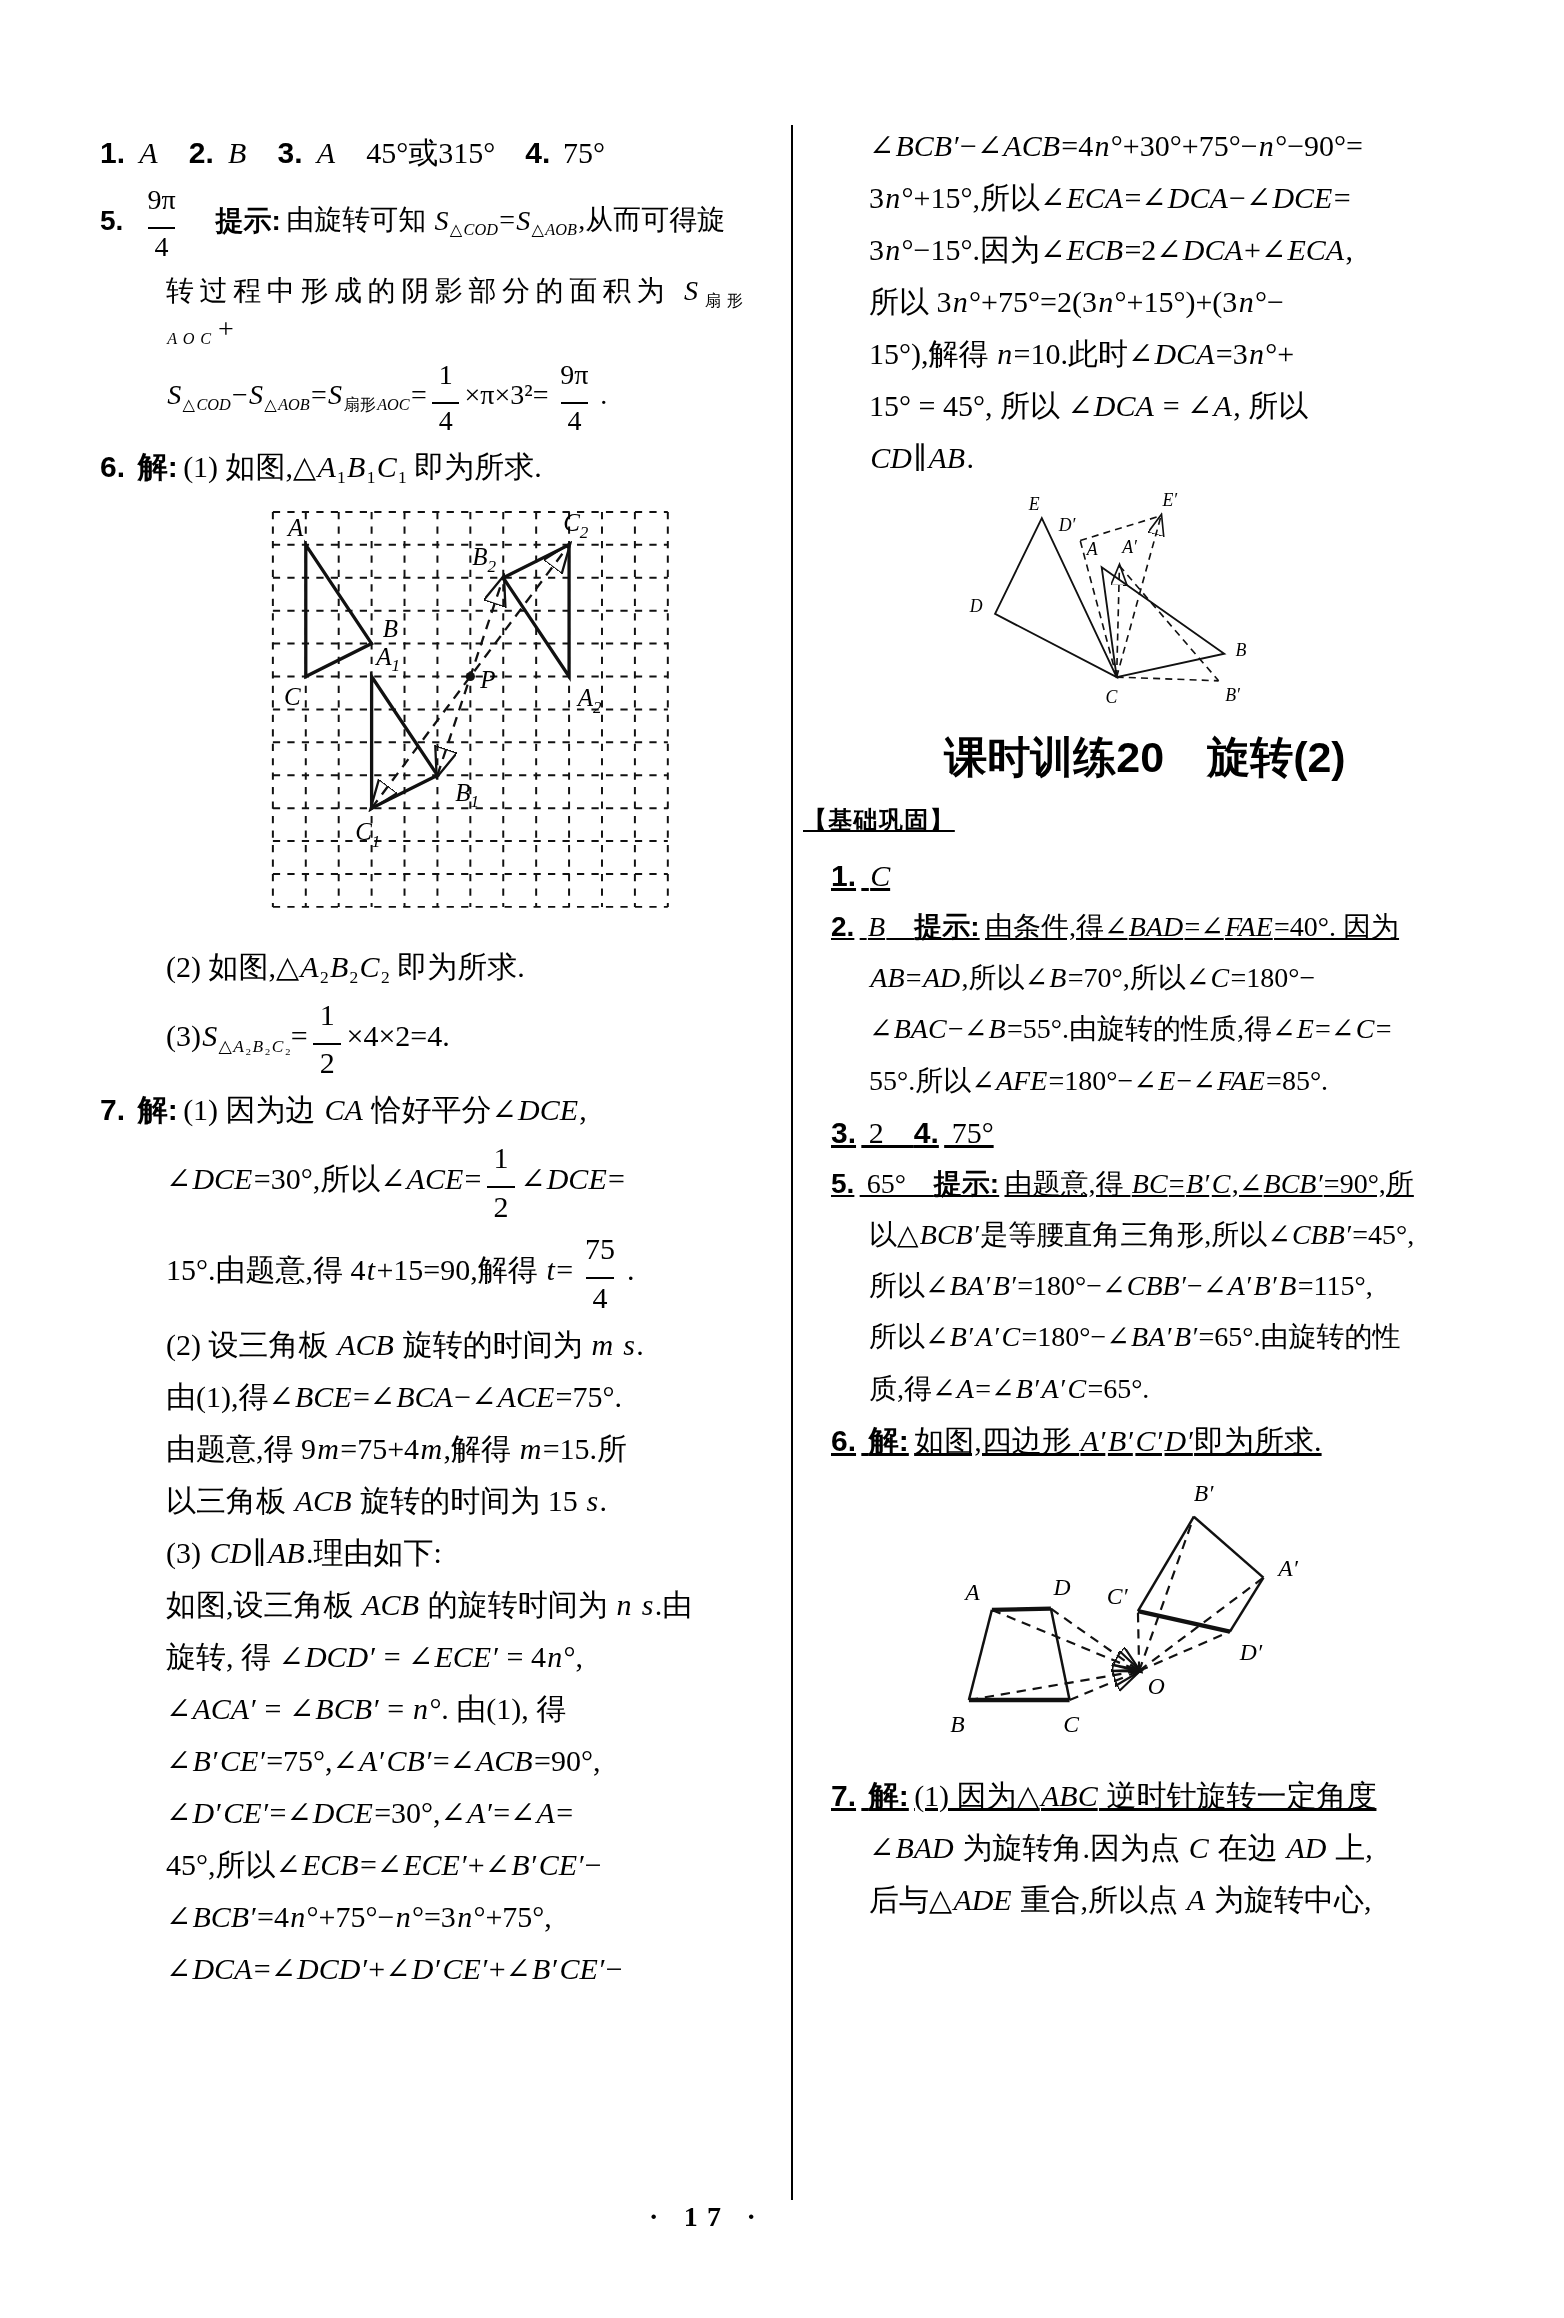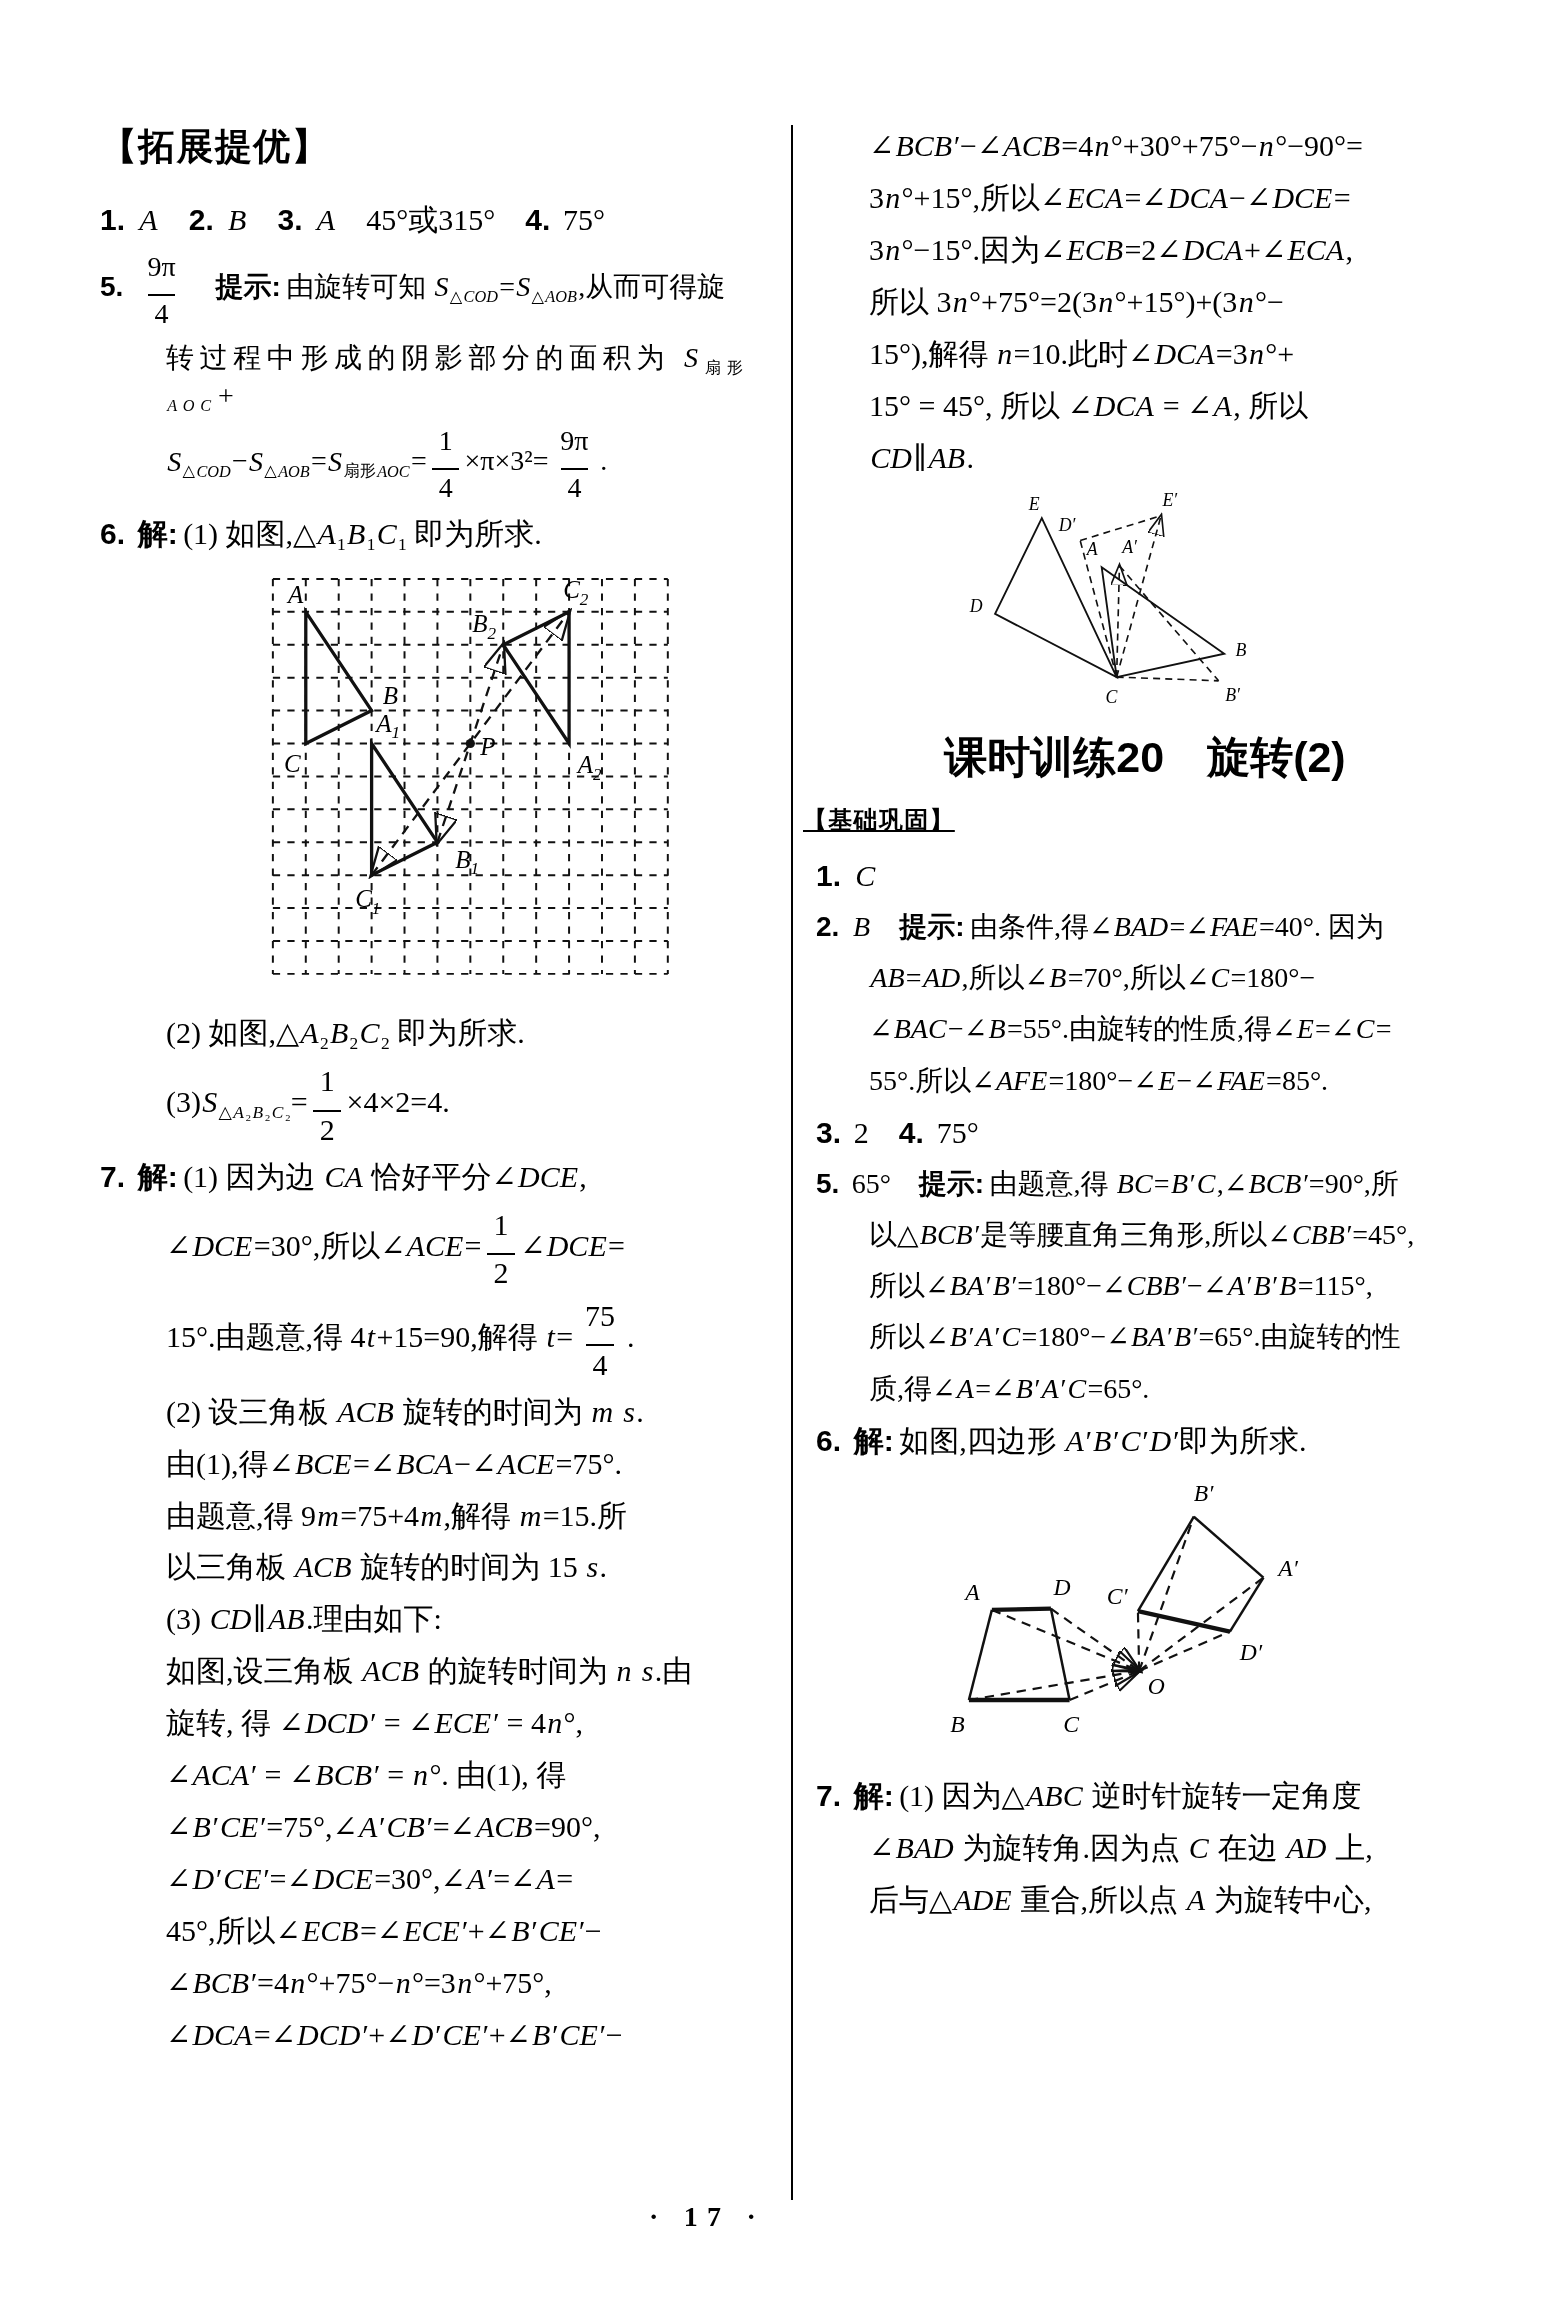--- a/index.html
+++ b/index.html
@@ -49,7 +49,6 @@
   <div class="divider"></div>
 
   <div class="col col-left">
-    <div class="sec-head">【拓展提优】</div>
 
     <div>
 

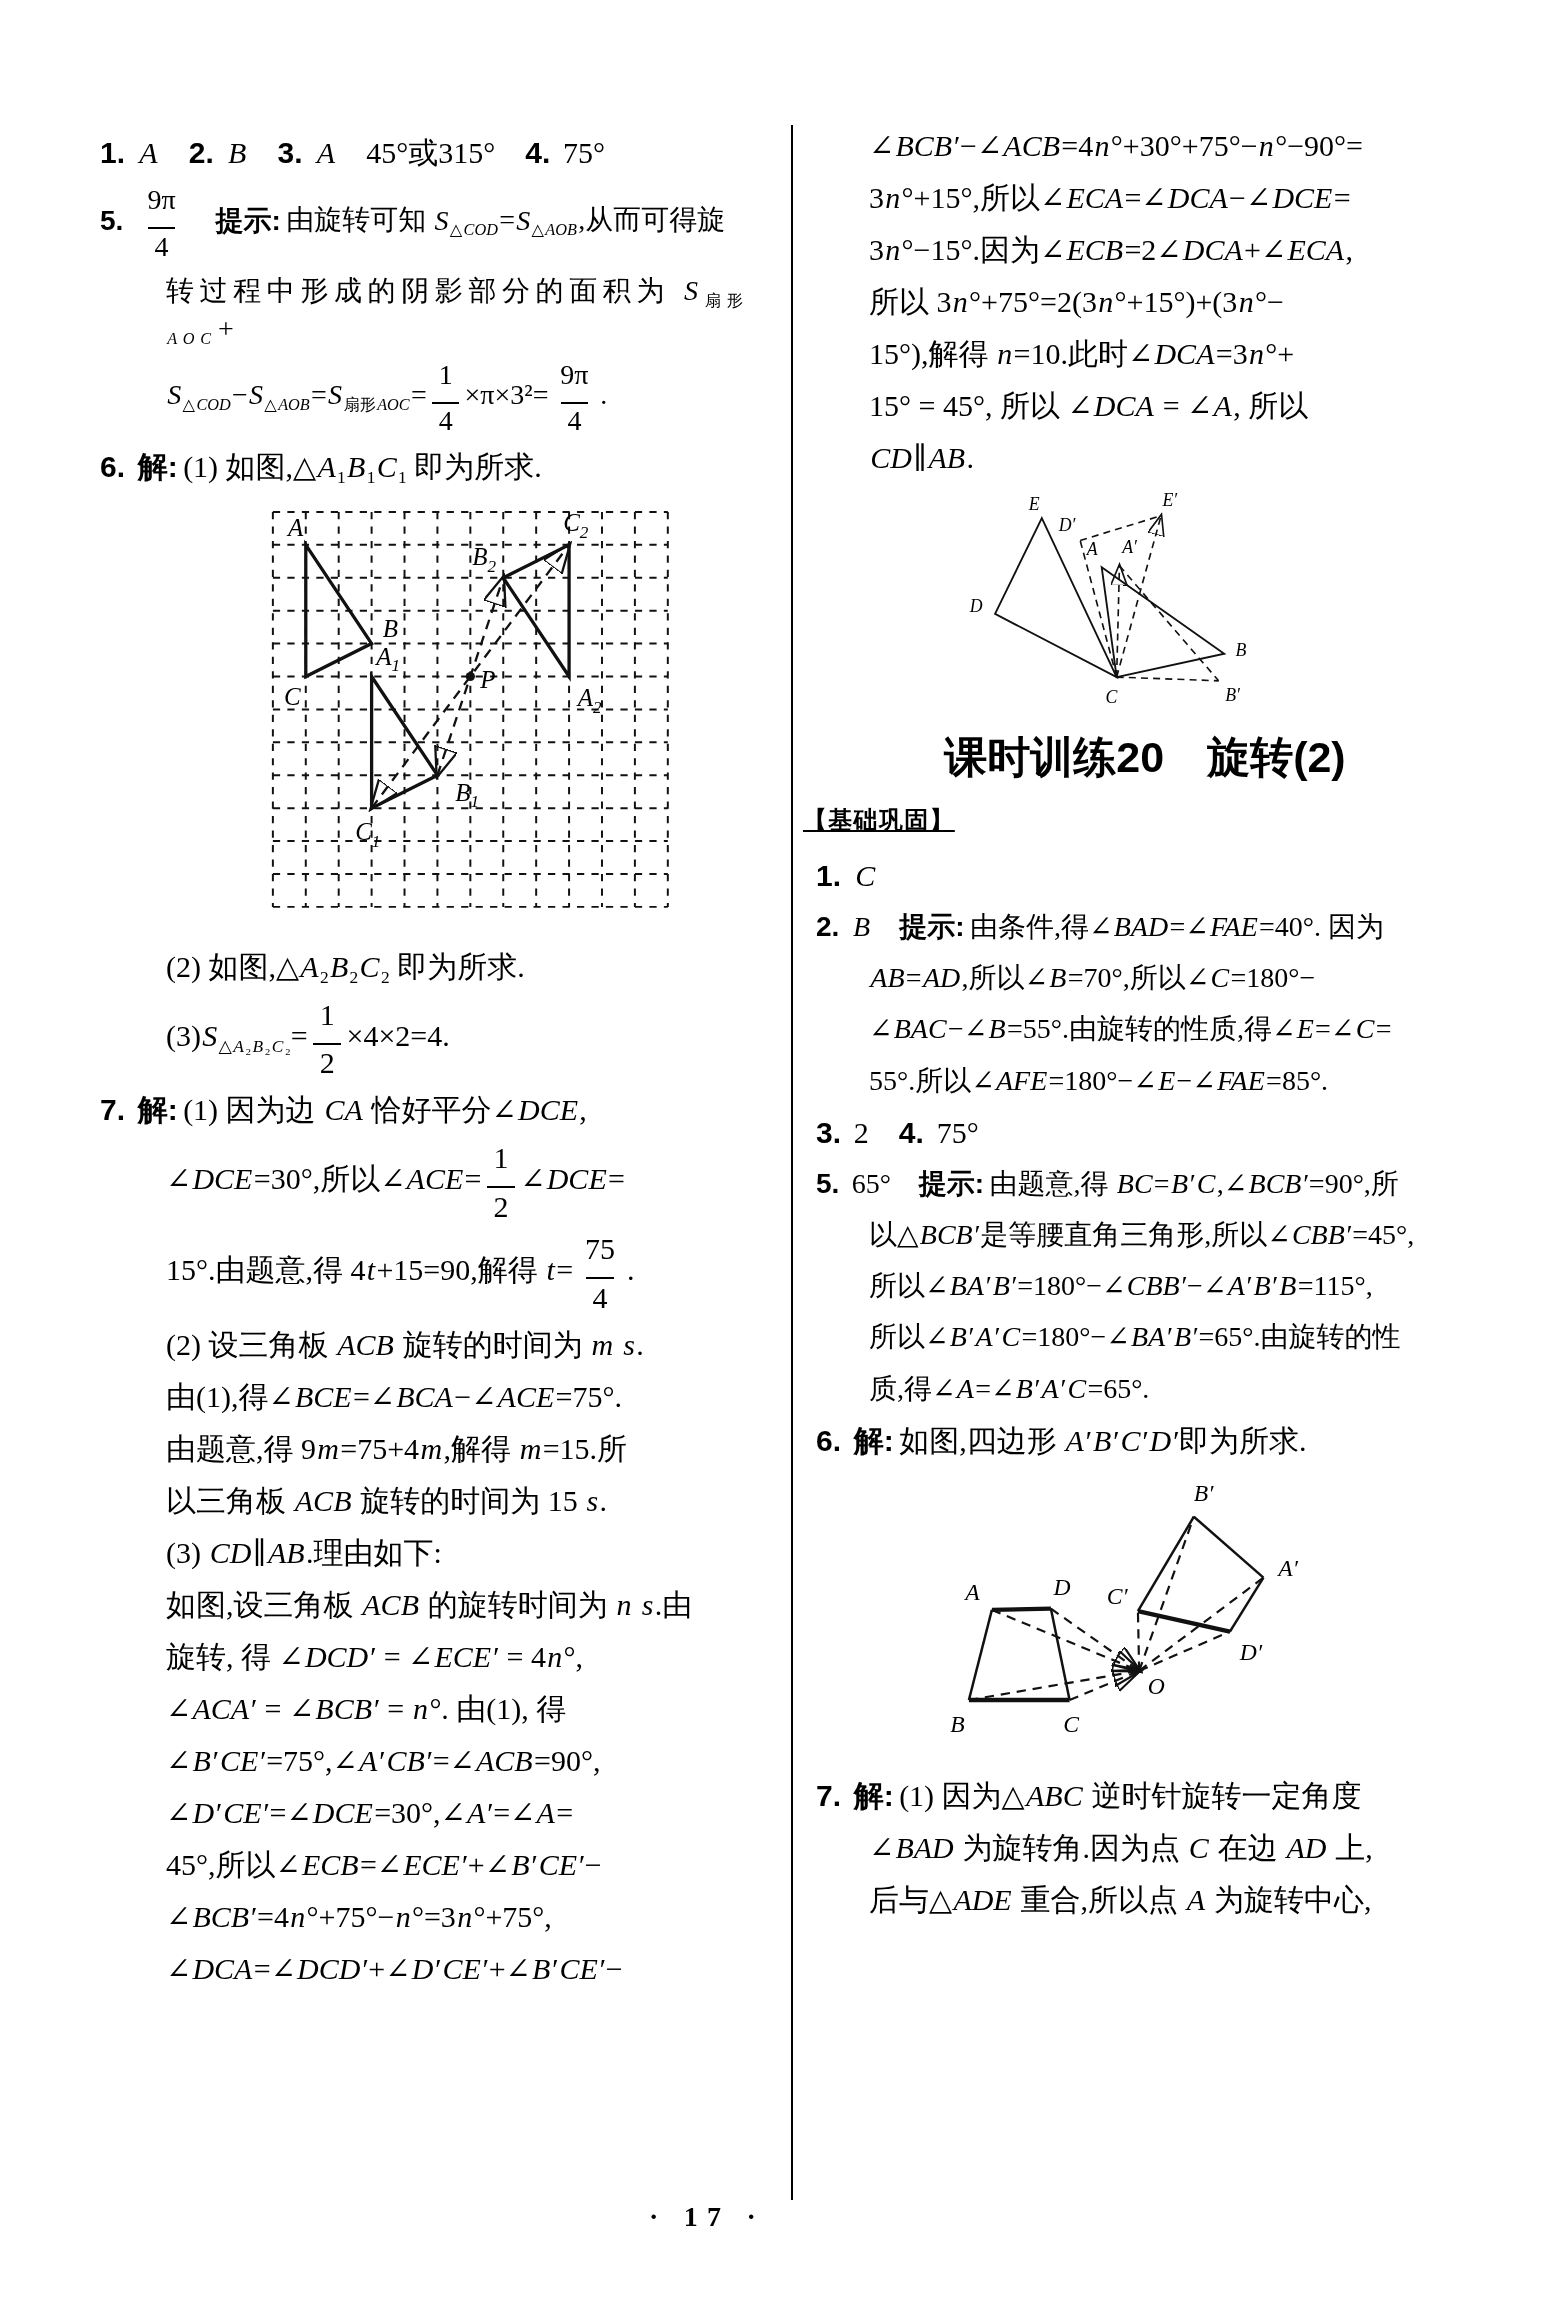--- a/index.html
+++ b/index.html
@@ -18,7 +18,7 @@
   .line{font-size:30px;line-height:1.36;margin:11.2px 0;min-height:40px;}
   .line.sm{font-size:28px;}
   .line.i1{margin-left:66px;}
-  .line.n{margin-left:13px;}
+  .line.n{margin-left:28px;text-decoration:underline;}
   .line.sp{letter-spacing:0.20em;}
   .line i{font-style:italic;padding:0 1.3px;}
   .hei{font-family:"Liberation Sans","DejaVu Sans",sans-serif;font-weight:bold;font-style:normal;padding-right:5.3px;}

